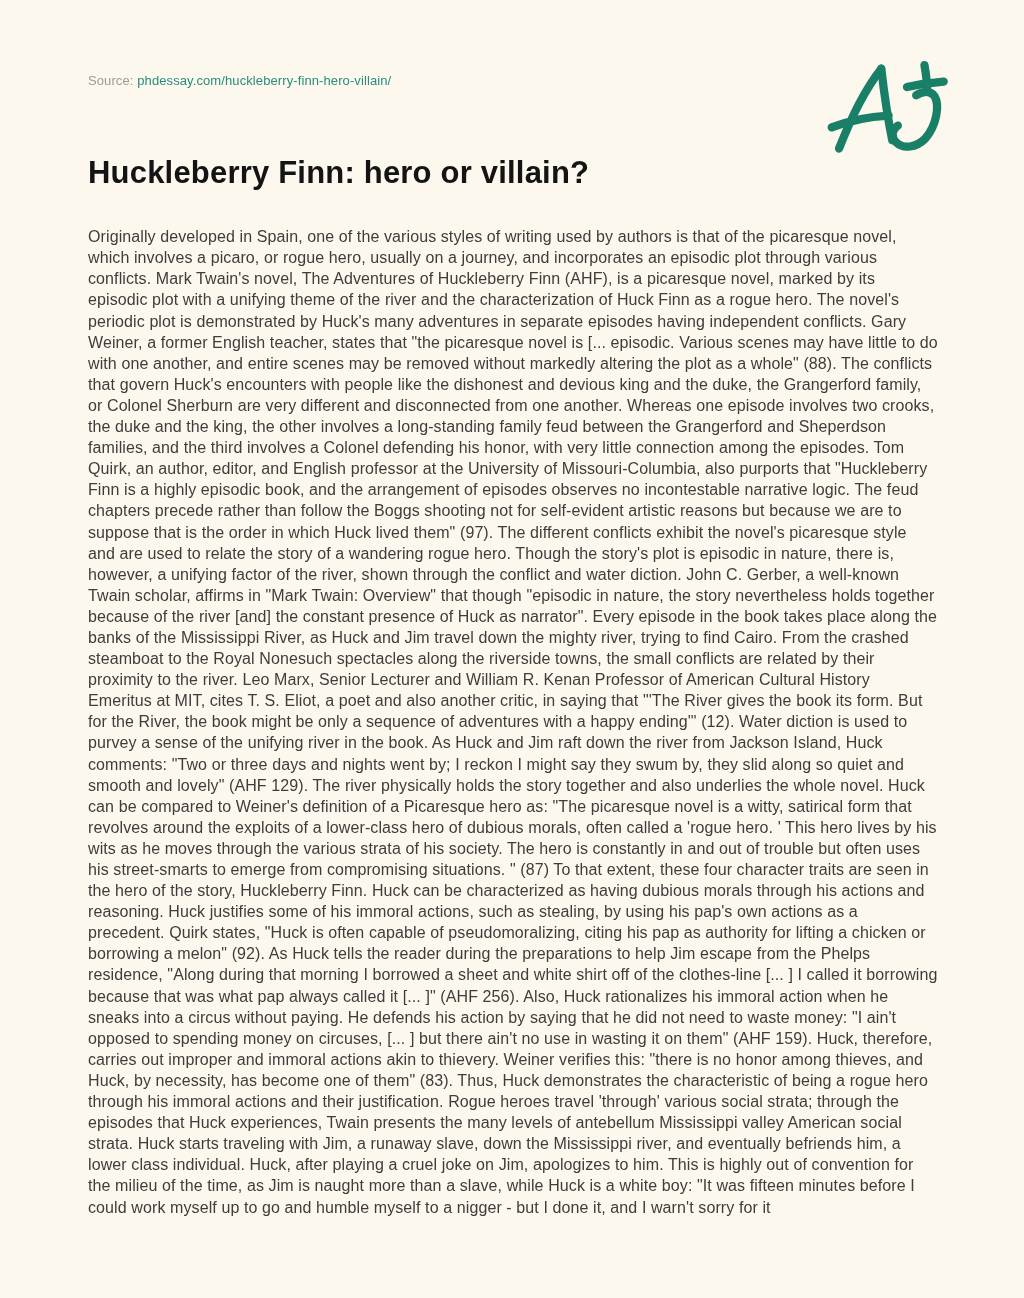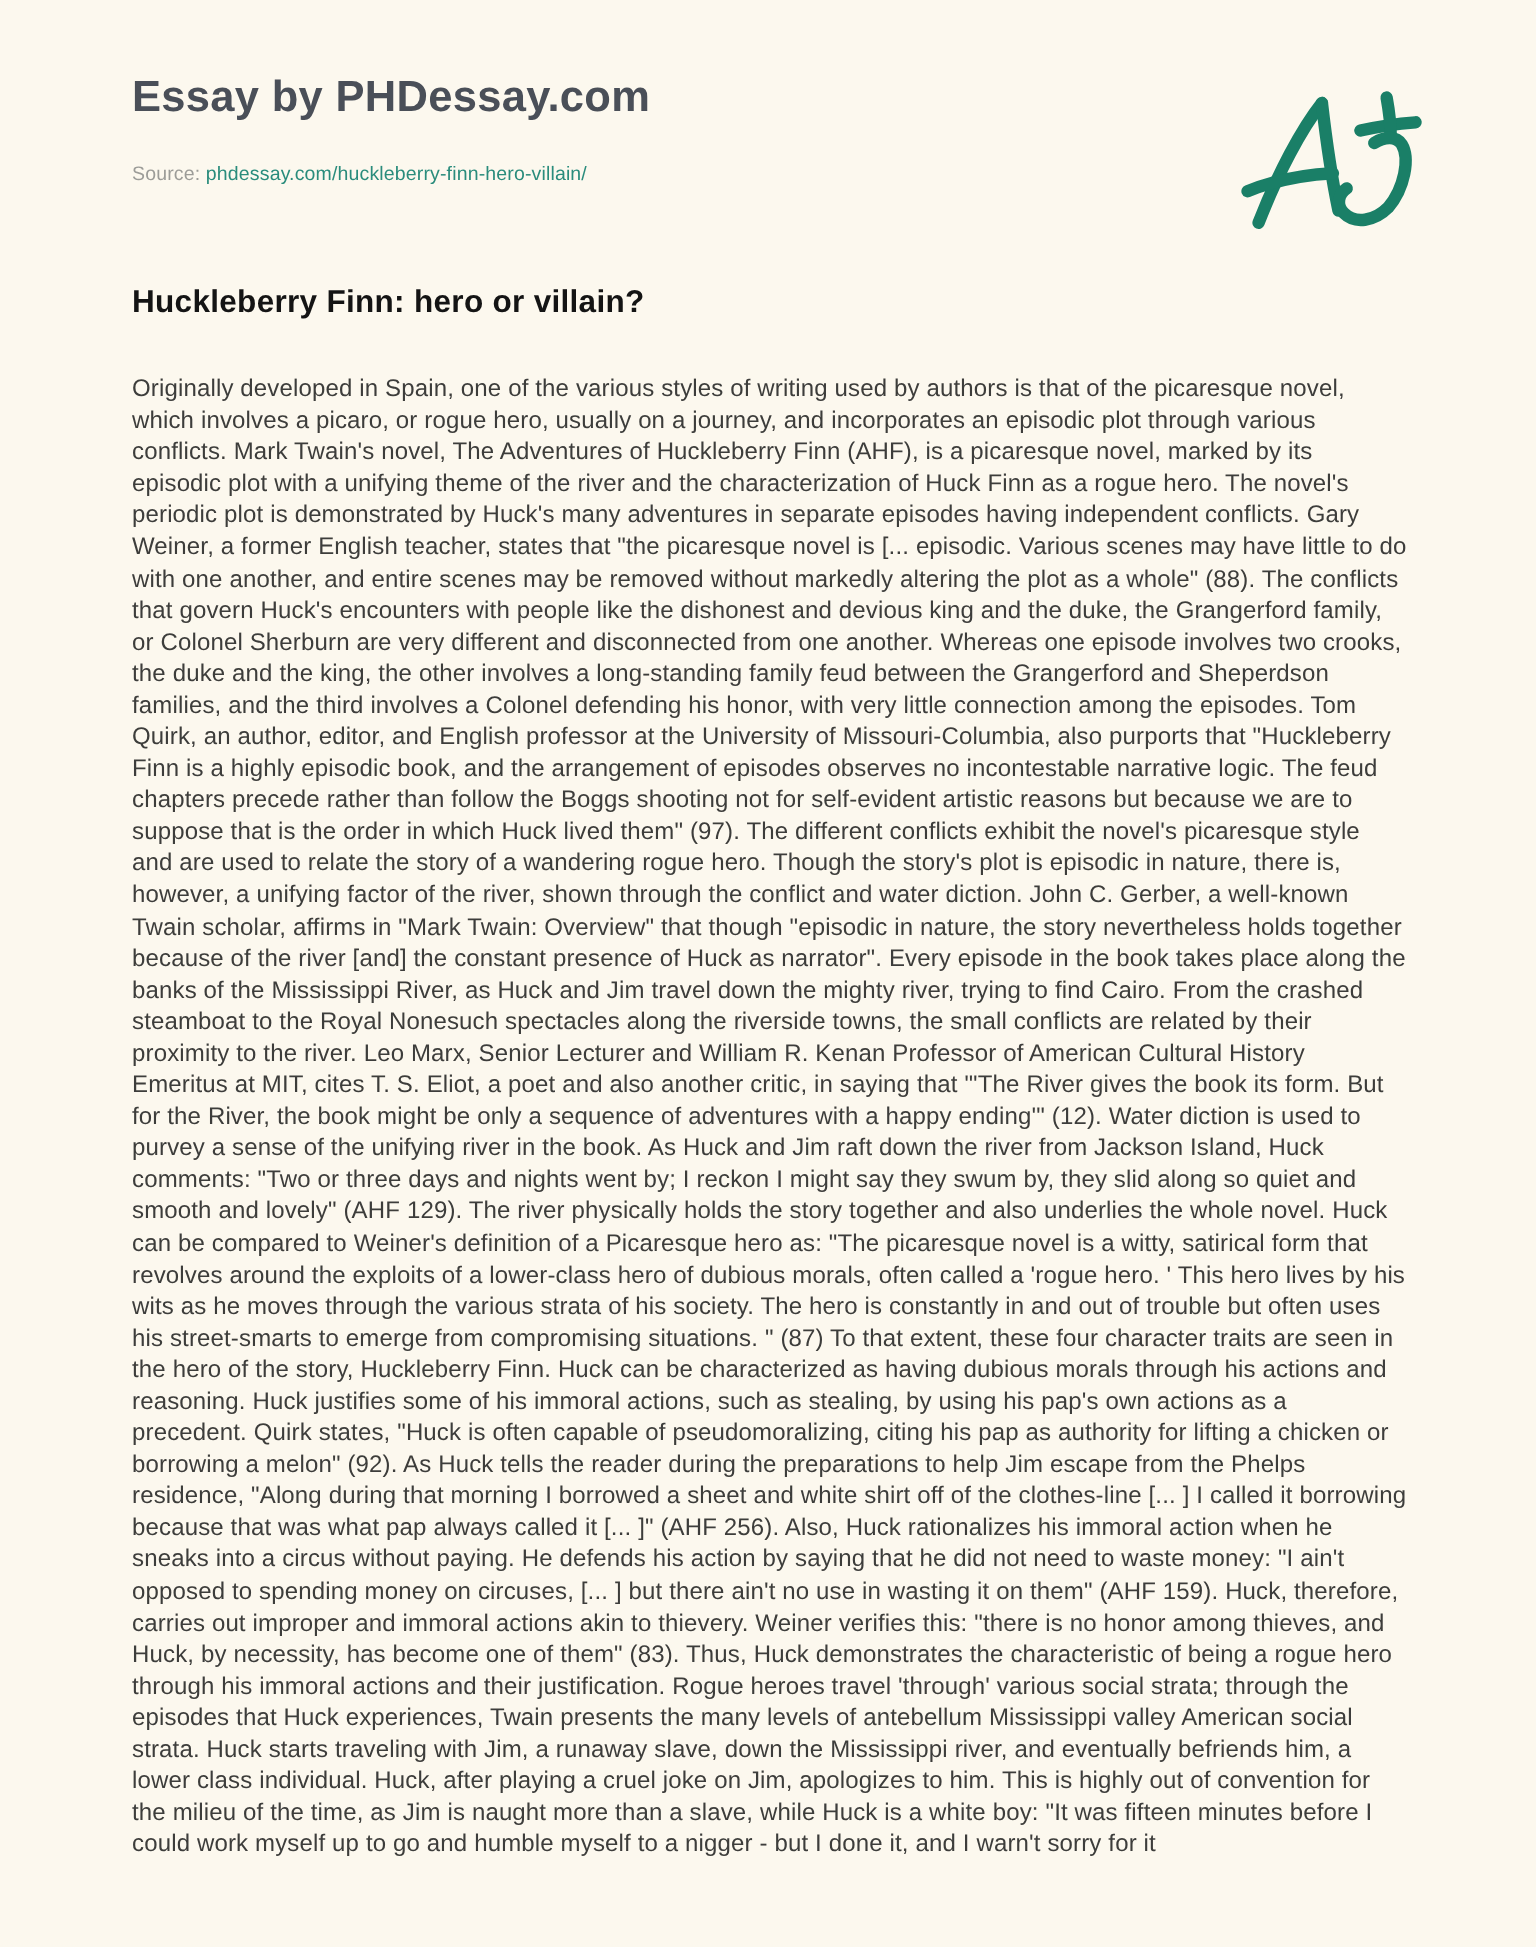--- a/index.html
+++ b/index.html
@@ -66,7 +66,6 @@
 
 <div class="page">
 
-  <div class="brand-title">Essay by PHDessay.com</div>
 
   <div class="source-row">
     <span>Source:</span>

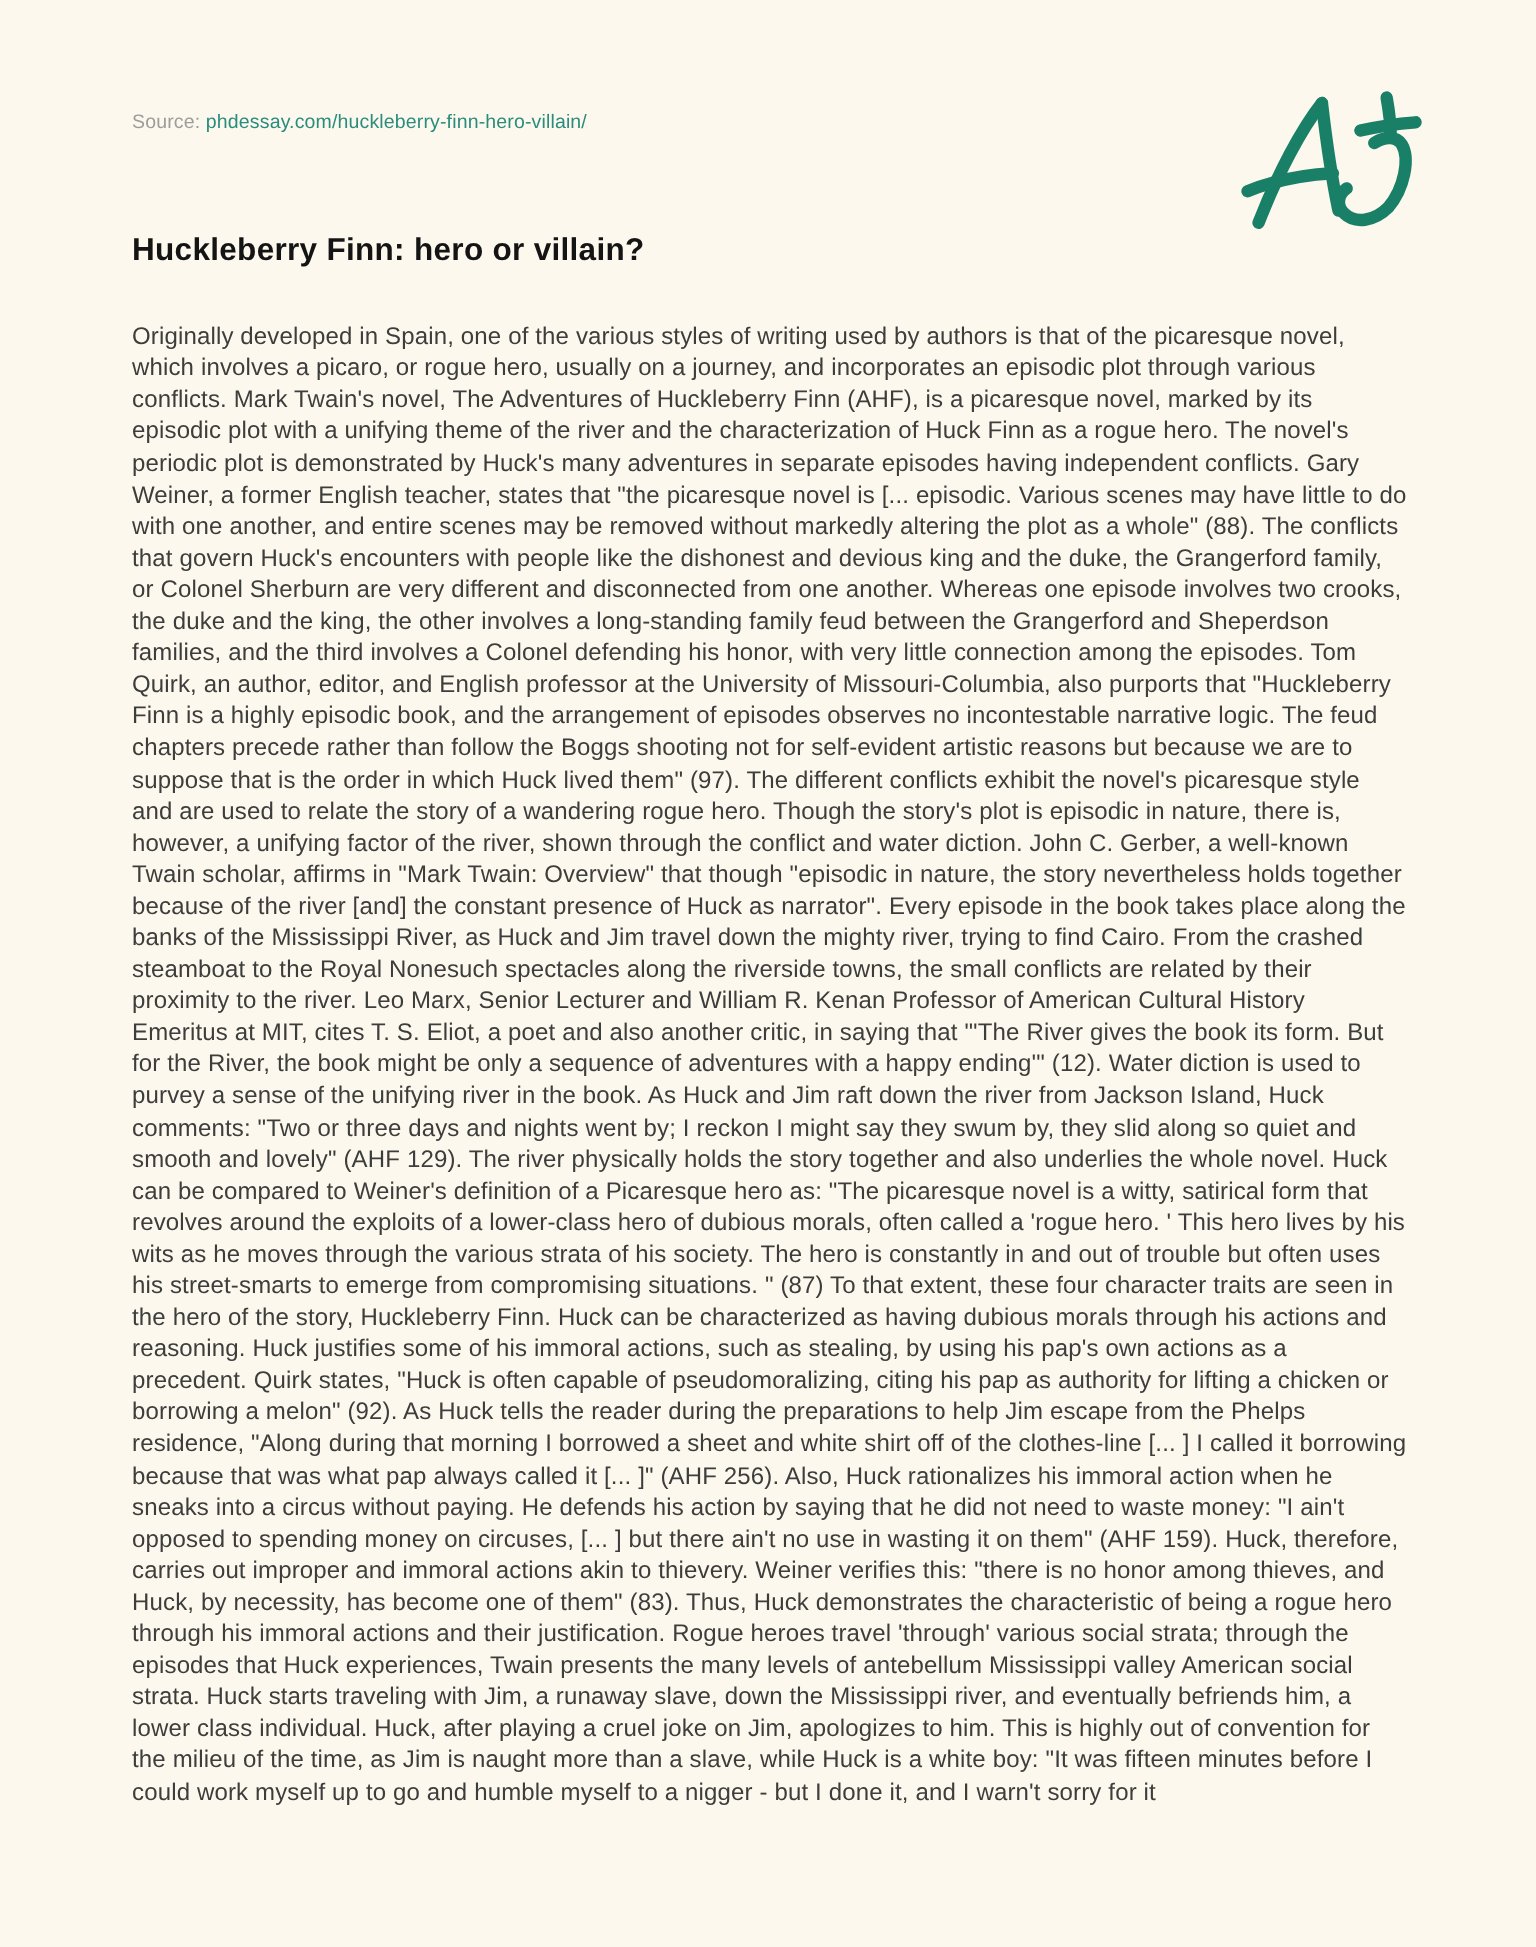--- a/index.html
+++ b/index.html
@@ -43,7 +43,7 @@
   }
   .essay-title {
     margin-top: 66px;
-    font-size: 21px;
+    font-size: 31px;
     font-weight: 700;
     color: #141414;
     letter-spacing: 0.2px;

